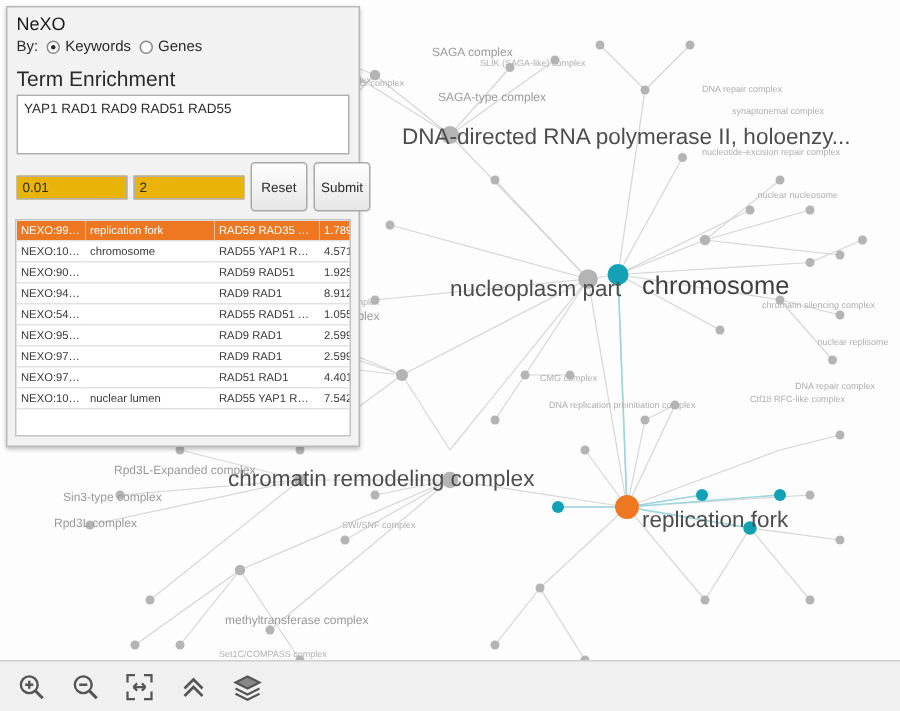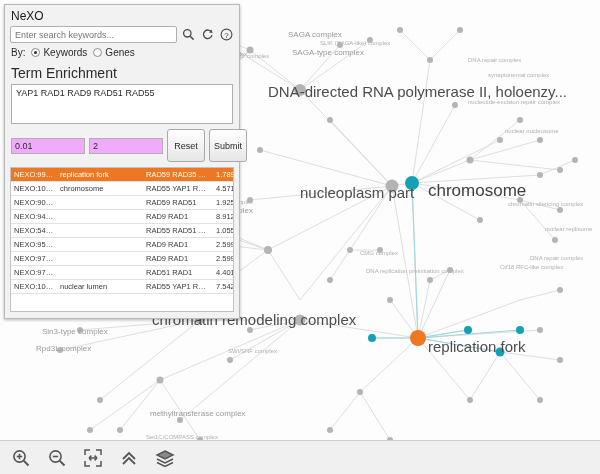--- a/index.html
+++ b/index.html
@@ -403,27 +403,6 @@
 <div id="nexo-panel">
   <div id="panel-title">NeXO</div>
 
-  <div class="search-row">
-    <input id="search-input" type="text" placeholder="Enter search keywords..." style="">
-    <div class="icon-btn">
-      <svg width="13" height="13" viewBox="0 0 13 13">
-          <circle cx="5.3" cy="5.3" r="3.7" fill="none" stroke="#4b4b4b" stroke-width="1.3"></circle>
-          <line x1="8.2" y1="8.2" x2="11.6" y2="11.6" stroke="#4b4b4b" stroke-width="1.5"></line>
-        </svg>
-    </div>
-    <div class="icon-btn">
-      <svg width="13" height="13" viewBox="0 0 13 13">
-          <path d="M10.6 4.3A4.3 4.3 0 1 0 11 7.2" fill="none" stroke="#4b4b4b" stroke-width="1.3"></path>
-          <polygon points="10.3,1.4 11.7,4.9 8.2,4.6" fill="#4b4b4b"></polygon>
-        </svg>
-    </div>
-    <div class="icon-btn">
-      <svg width="13" height="13" viewBox="0 0 13 13">
-          <circle cx="6.5" cy="6.5" r="5.4" fill="none" stroke="#4b4b4b" stroke-width="1.1"></circle>
-          <text x="6.5" y="9.6" font-size="8" text-anchor="middle" fill="#4b4b4b" font-family="Liberation Sans, sans-serif">?</text>
-        </svg>
-    </div>
-  </div>
 
   <div class="radio-row">
     <span>By:</span>

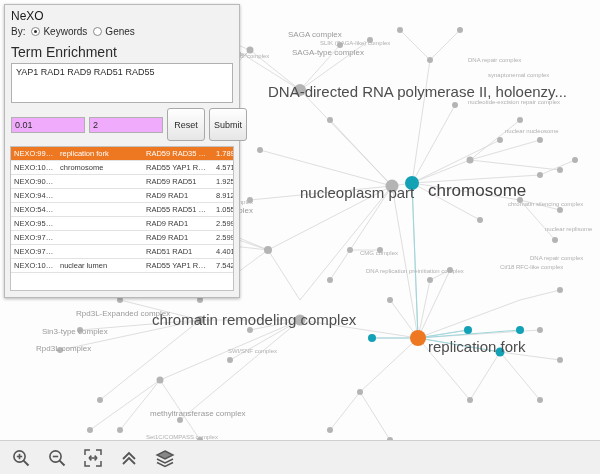--- a/index.html
+++ b/index.html
@@ -372,7 +372,7 @@
       <div class="node-label tiny" style="left: 320px; top: 40px;">SLIK (SAGA-like) complex</div>
       <div class="node-label tiny" style="left: 196px; top: 51px;">condensin complex</div>
       <div class="node-label tiny" style="left: 222px; top: 53px;">mediator complex</div>
-      <div class="node-label small" style="left: 292px; top: 48px;">SAGA-type complex</div>
+      <div class="node-label small" style="left: 292px; top: 60px;">SAGA-type complex</div>
       <div class="node-label tiny" style="left: 468px; top: 57px;">DNA repair complex</div>
       <div class="node-label tiny" style="left: 488px; top: 72px;">synaptonemal complex</div>
       <div class="node-label big" style="left: 268px; top: 83px;">DNA-directed RNA polymerase II, holoenzy...</div>

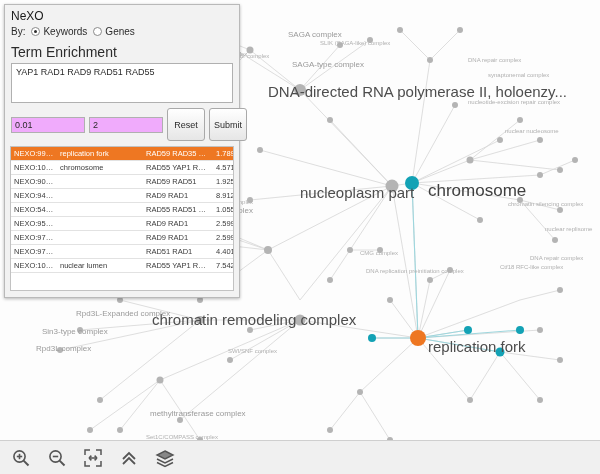--- a/index.html
+++ b/index.html
@@ -131,7 +131,7 @@
   .num-input {
     height: 16px;
     border: 1px solid #b0b0b0;
-    background: #f0abfc;
+    background: #eab308;
     font-size: 9px;
     color: #2b2b2b;
     padding: 0 3px;

